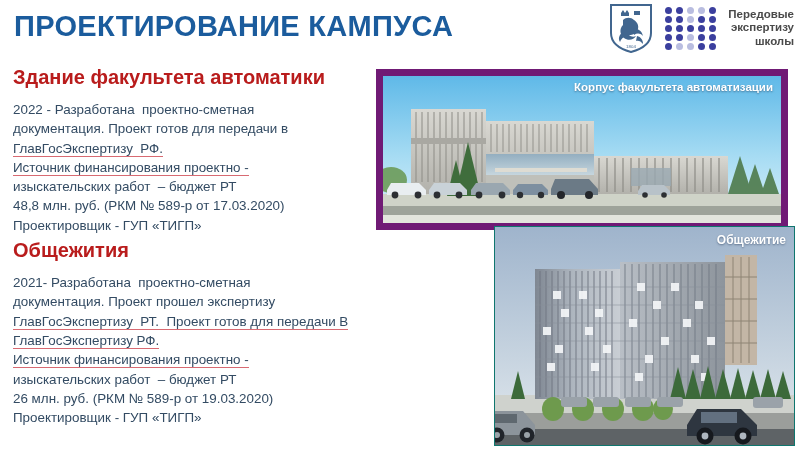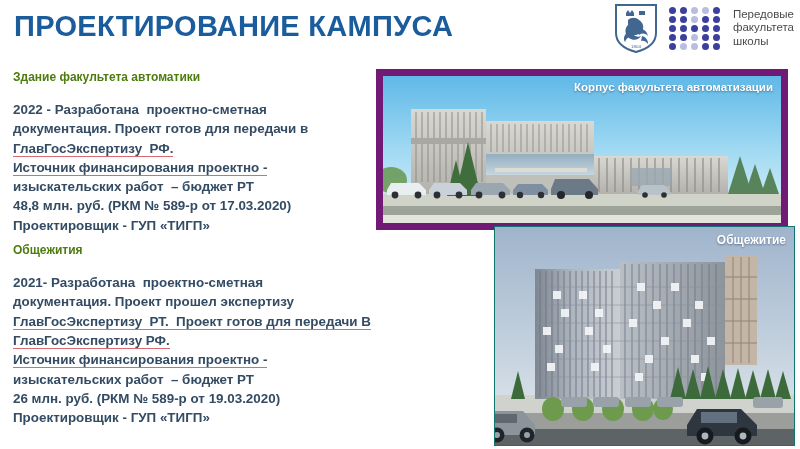--- a/index.html
+++ b/index.html
@@ -27,7 +27,7 @@
   .dot{width:7px;height:7px;border-radius:50%;background:#3b3f9e;align-self:center;justify-self:center;}
   .dot.pale{background:#b9bde0;}
   .brandtext{
-    font-size:11.5px;line-height:13.5px;font-weight:normal;color:#4a4a4a;white-space:nowrap;
+    font-size:11.5px;line-height:13.5px;font-weight:bold;color:#4a4a4a;white-space:nowrap;text-align:right;
   }
 
   

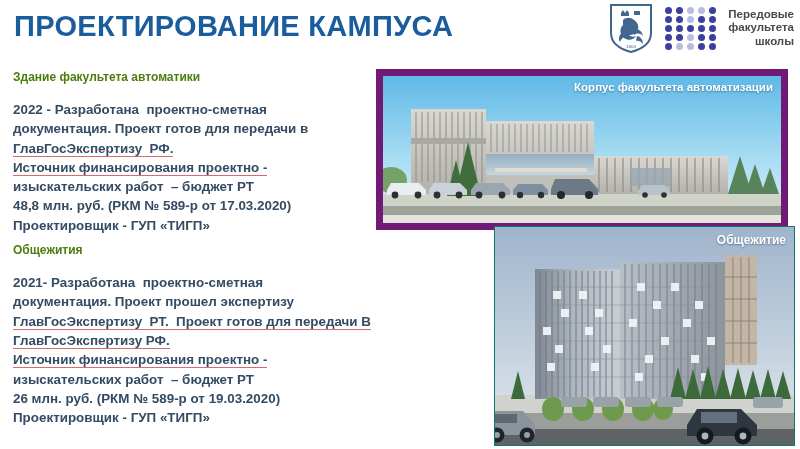--- a/index.html
+++ b/index.html
@@ -112,7 +112,7 @@
 
     <div class="brandtext">
       <div>Передовые</div>
-      <div>факультета</div>
+      <div>экспертизу</div>
       <div>школы</div>
     </div>
   </div>

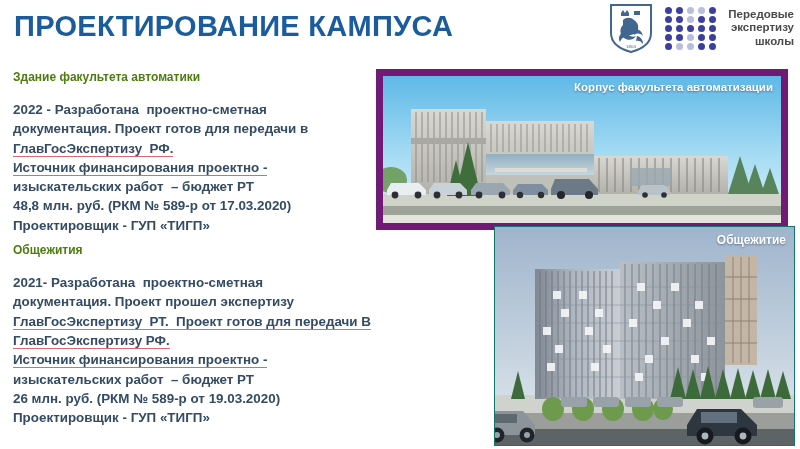--- a/index.html
+++ b/index.html
@@ -33,7 +33,7 @@
   
   .col-left{position:absolute;left:13px;top:68px;width:380px;}
   .sec-head{
-    font-size:12px;font-weight:bold;color:#4d7c0f;margin:0 0 14px 0;line-height:18px;
+    font-size:20px;font-weight:bold;color:#b91c1c;margin:0 0 14px 0;line-height:18px;
   }
   .body-text{
     font-size:13.4px;line-height:19.3px;color:#334b63;margin:0;

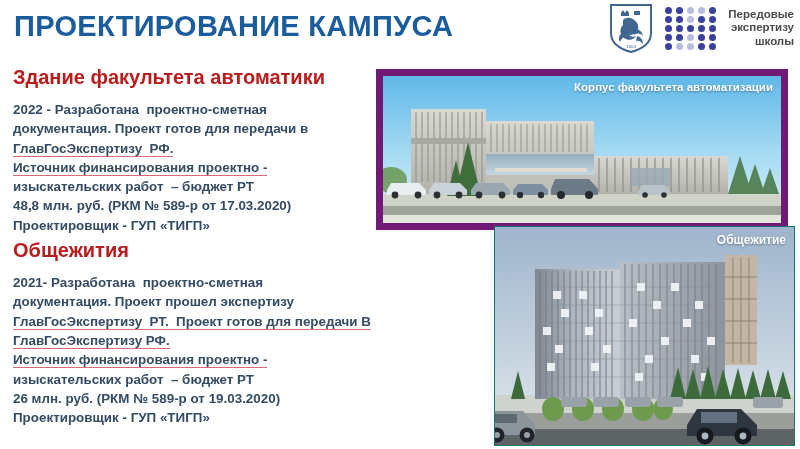--- a/index.html
+++ b/index.html
@@ -38,7 +38,6 @@
   .body-text{
     font-size:13.4px;line-height:19.3px;color:#334b63;margin:0;
     white-space:pre-wrap;
-    font-weight:bold;
   }
   .sec2{margin-top:6px;}
   .u{border-bottom:1px solid #d86a72;padding-bottom:0px;}

